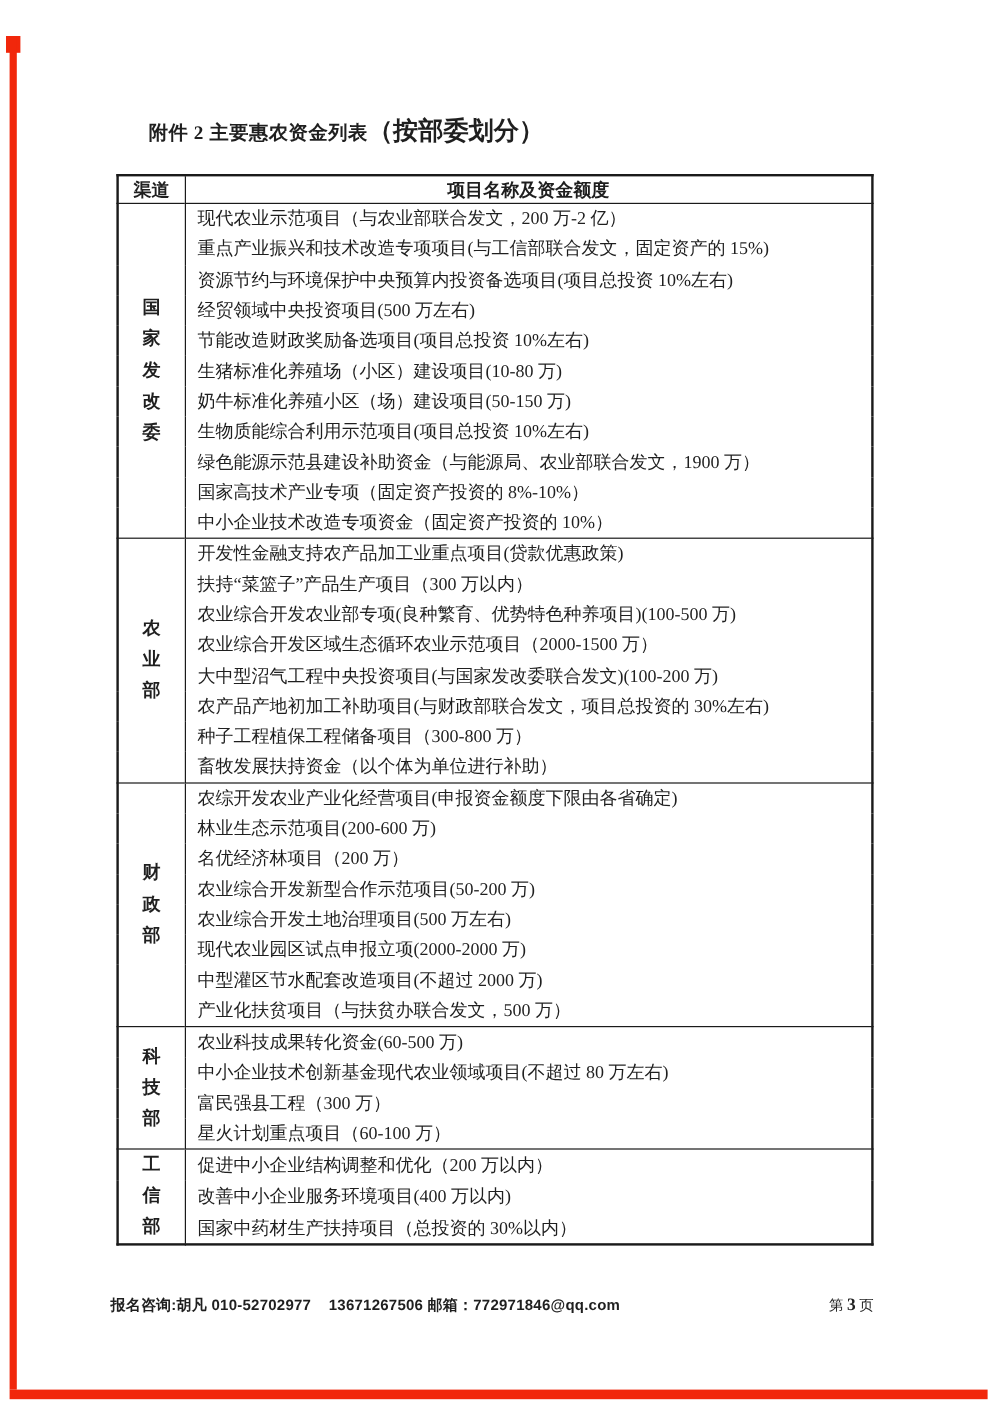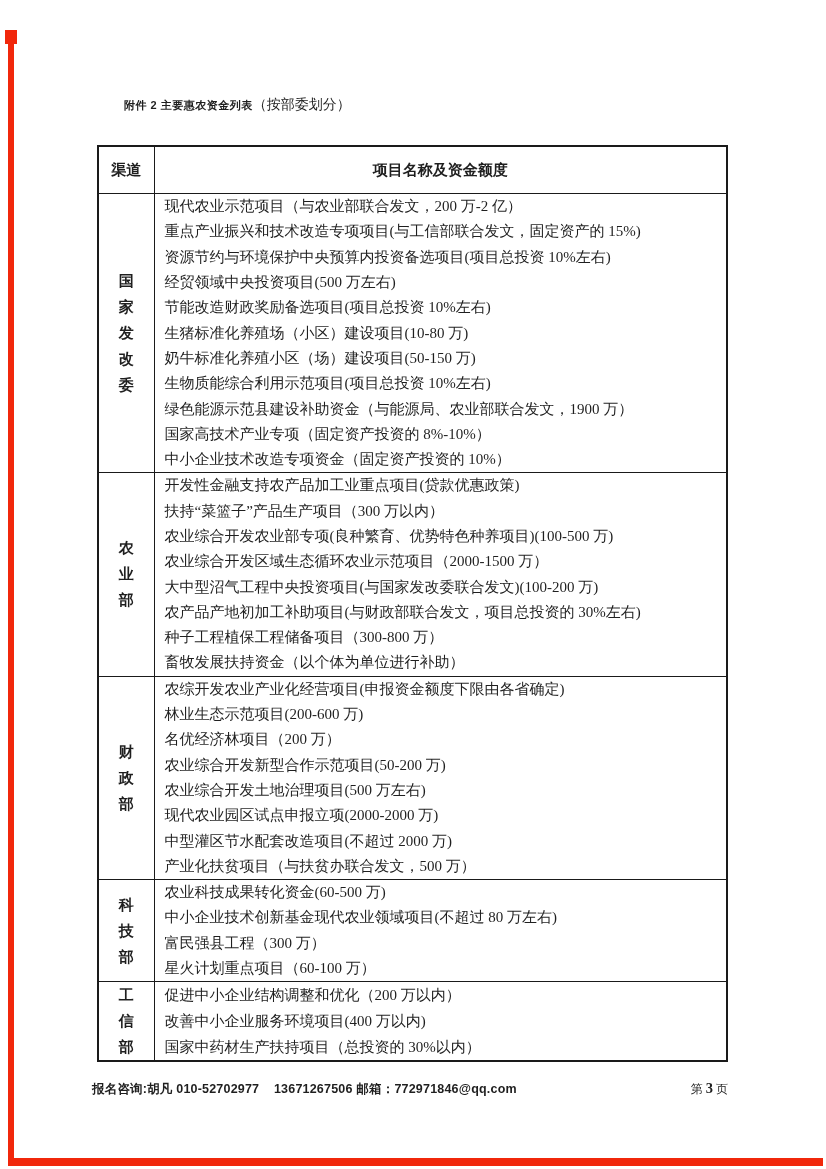--- a/index.html
+++ b/index.html
@@ -24,9 +24,9 @@
     white-space: nowrap;
   }
   .title-bold {
-    font-family: Liberation Sans, sans-serif;
-    font-weight: bold;
-    font-size: 11px;
+    font-family: Liberation Serif, serif;
+    font-weight: bold;
+    font-size: 16px;
     letter-spacing: 0.5px;
     padding-left: 32px;
   }

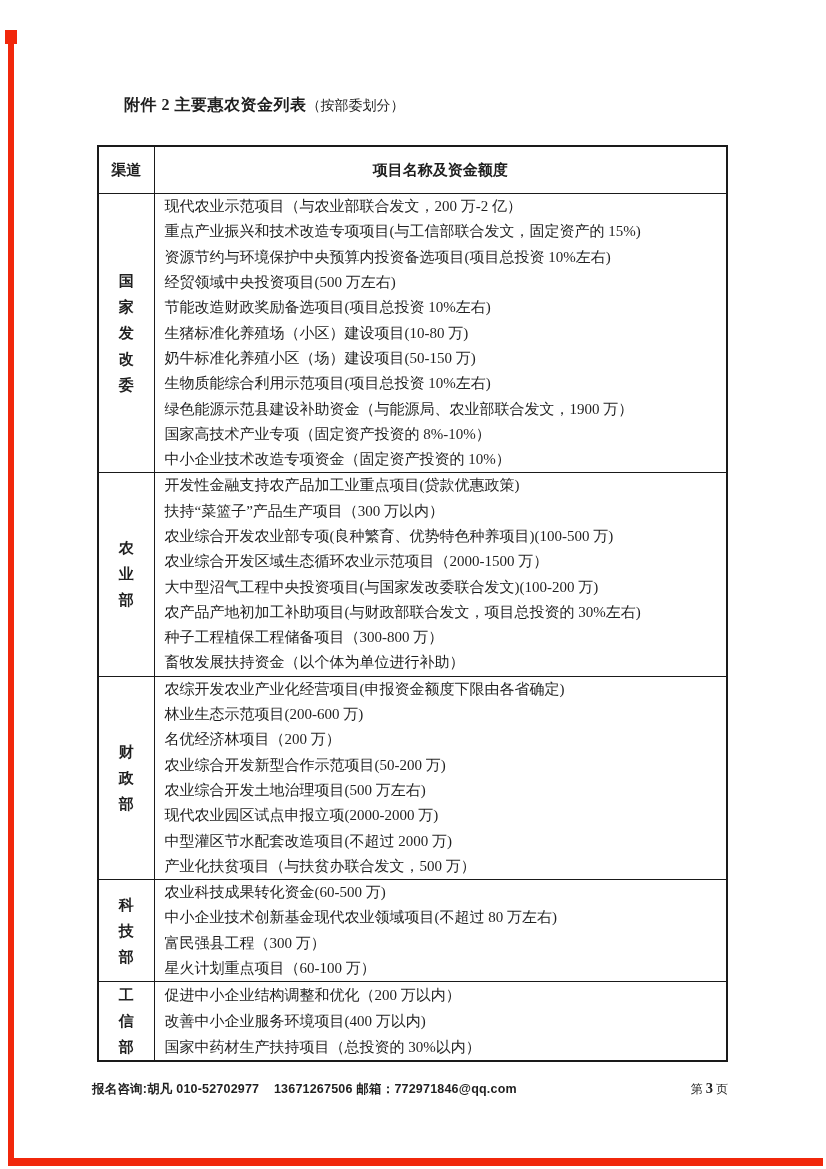--- a/index.html
+++ b/index.html
@@ -31,8 +31,8 @@
     padding-left: 32px;
   }
   .title-note {
-    font-size: 14px;
-    font-weight: normal;
+    font-size: 21px;
+    font-weight: bold;
   }
 
   table.funds {

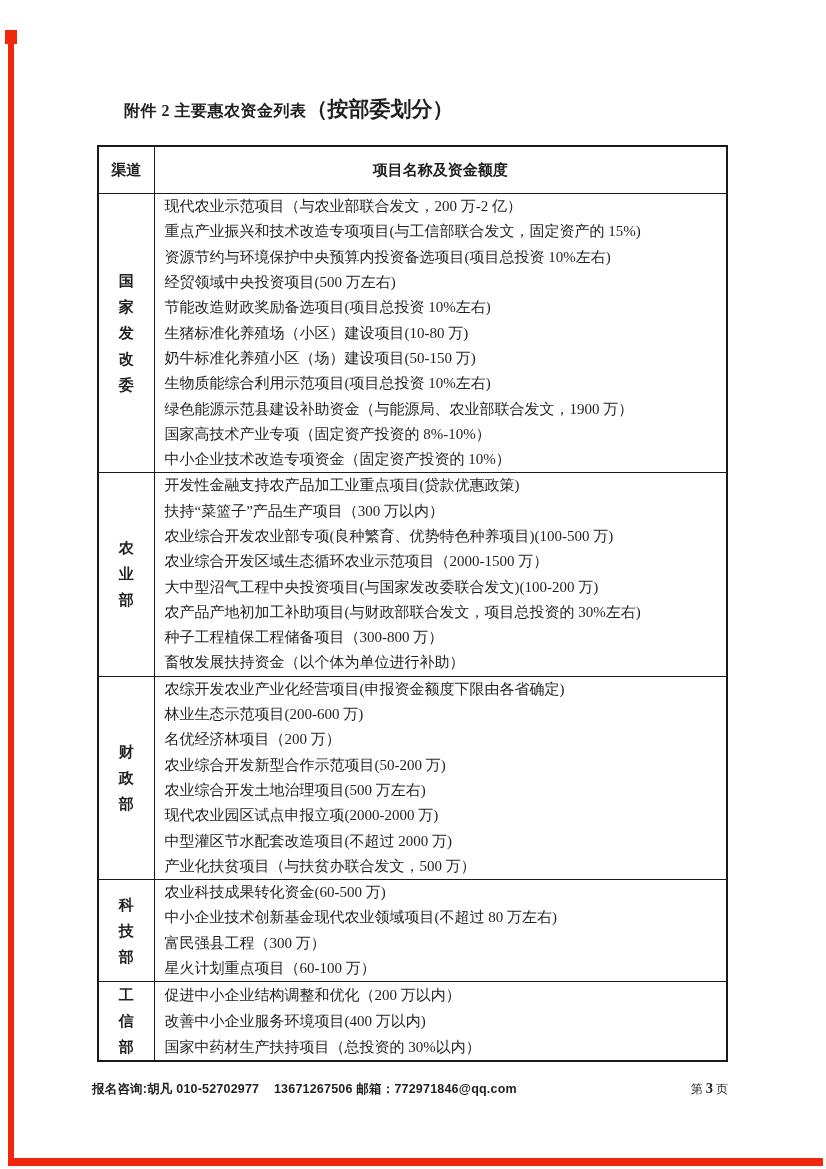--- a/index.html
+++ b/index.html
@@ -50,7 +50,7 @@
     font-weight: bold;
     font-size: 15px;
     height: 22px;
-    padding: 12px;
+    padding: 0;
     text-align: center;
     vertical-align: middle;
   }

